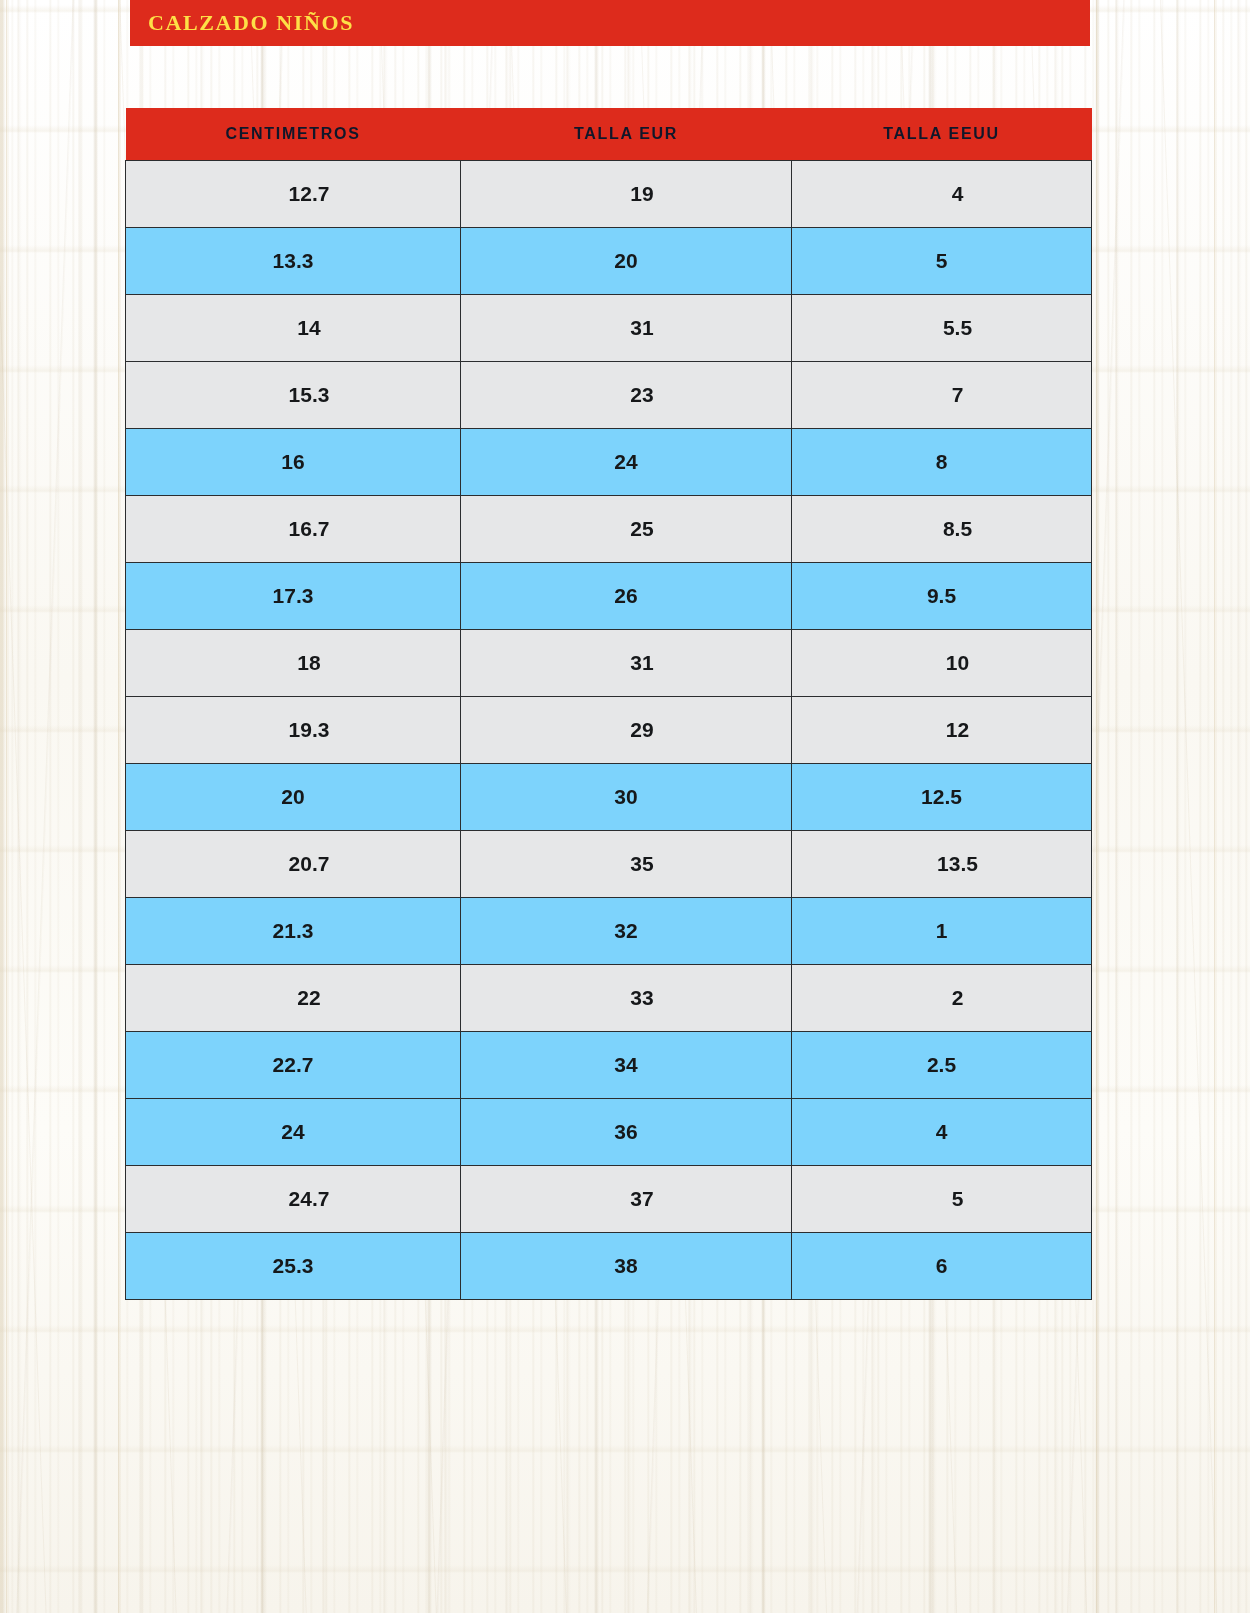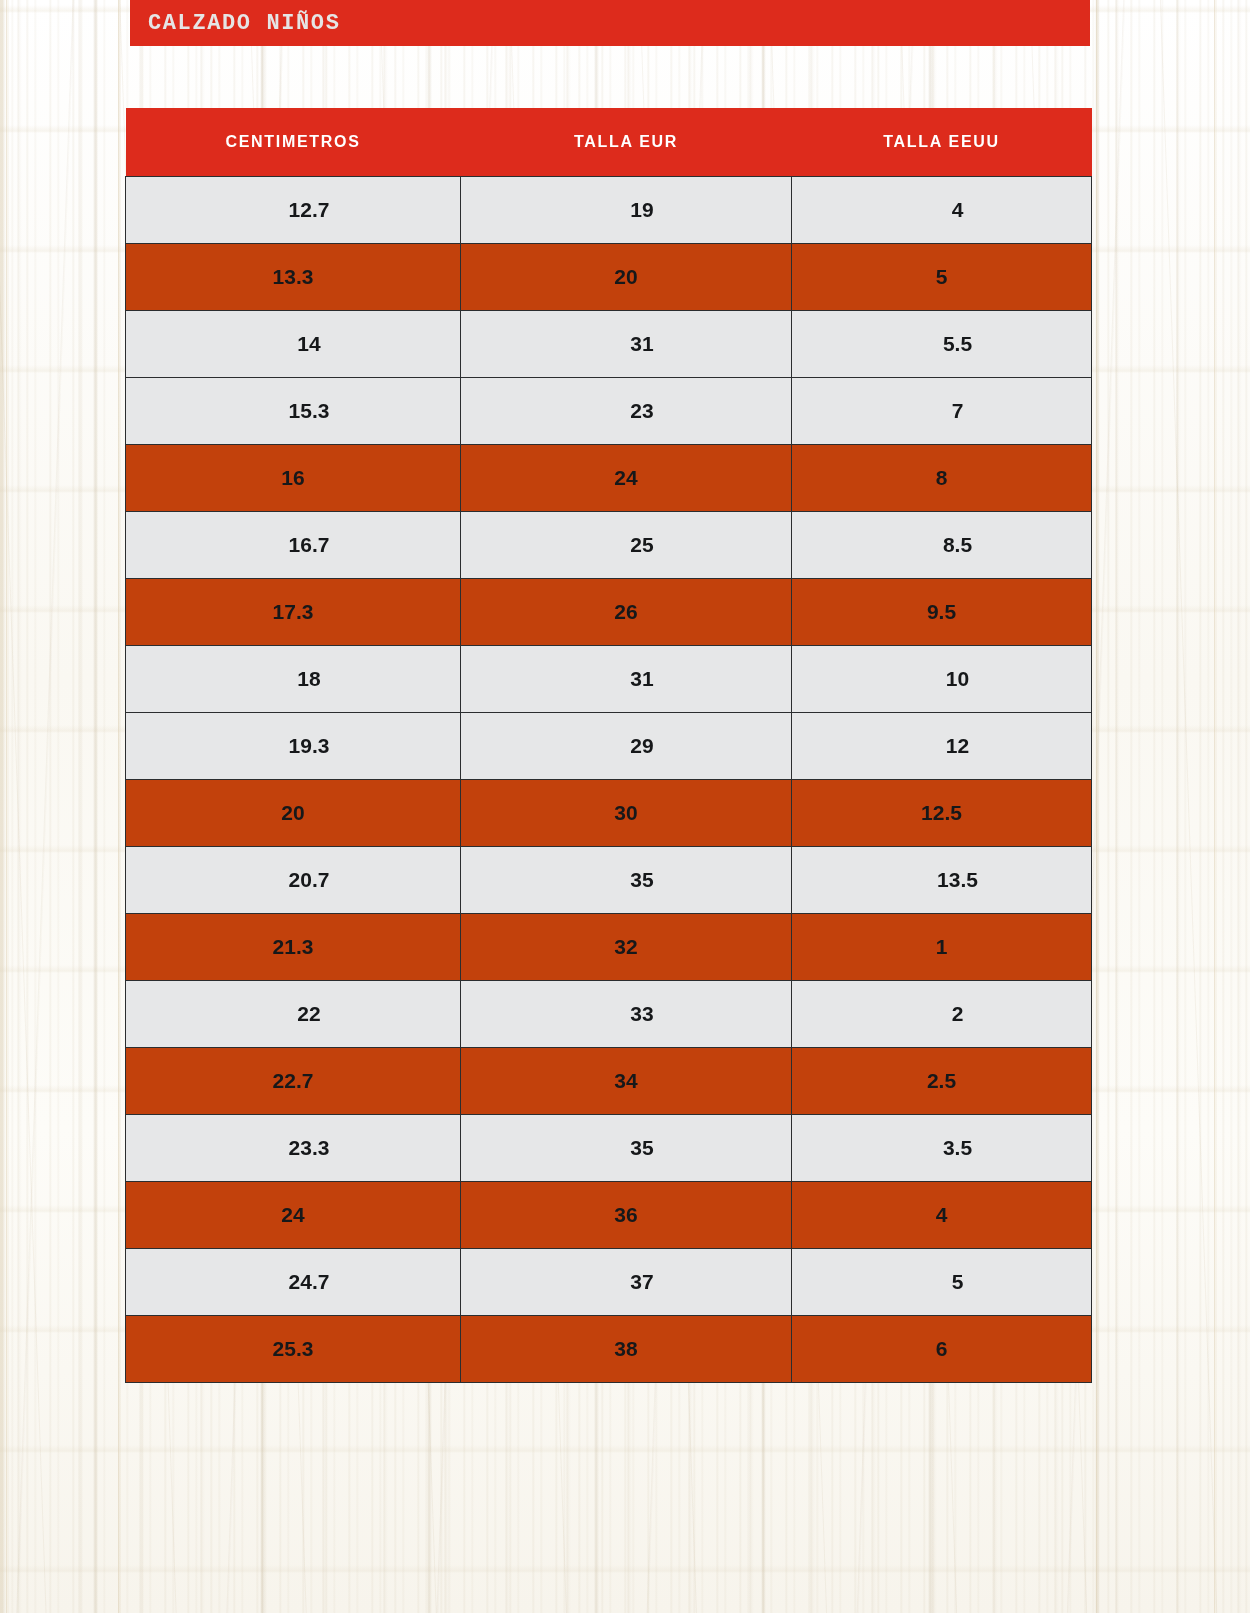--- a/index.html
+++ b/index.html
@@ -108,11 +108,11 @@
     padding-left: 18px;
   }
   #title-bar .title-text {
-    color: #e5e5e5;
+    color: #fde047;
     font-size: 22px;
     font-weight: bold;
     letter-spacing: 1.6px;
-    font-family: Liberation Mono, monospace;
+    font-family: Liberation Serif, serif;
   }
 
   

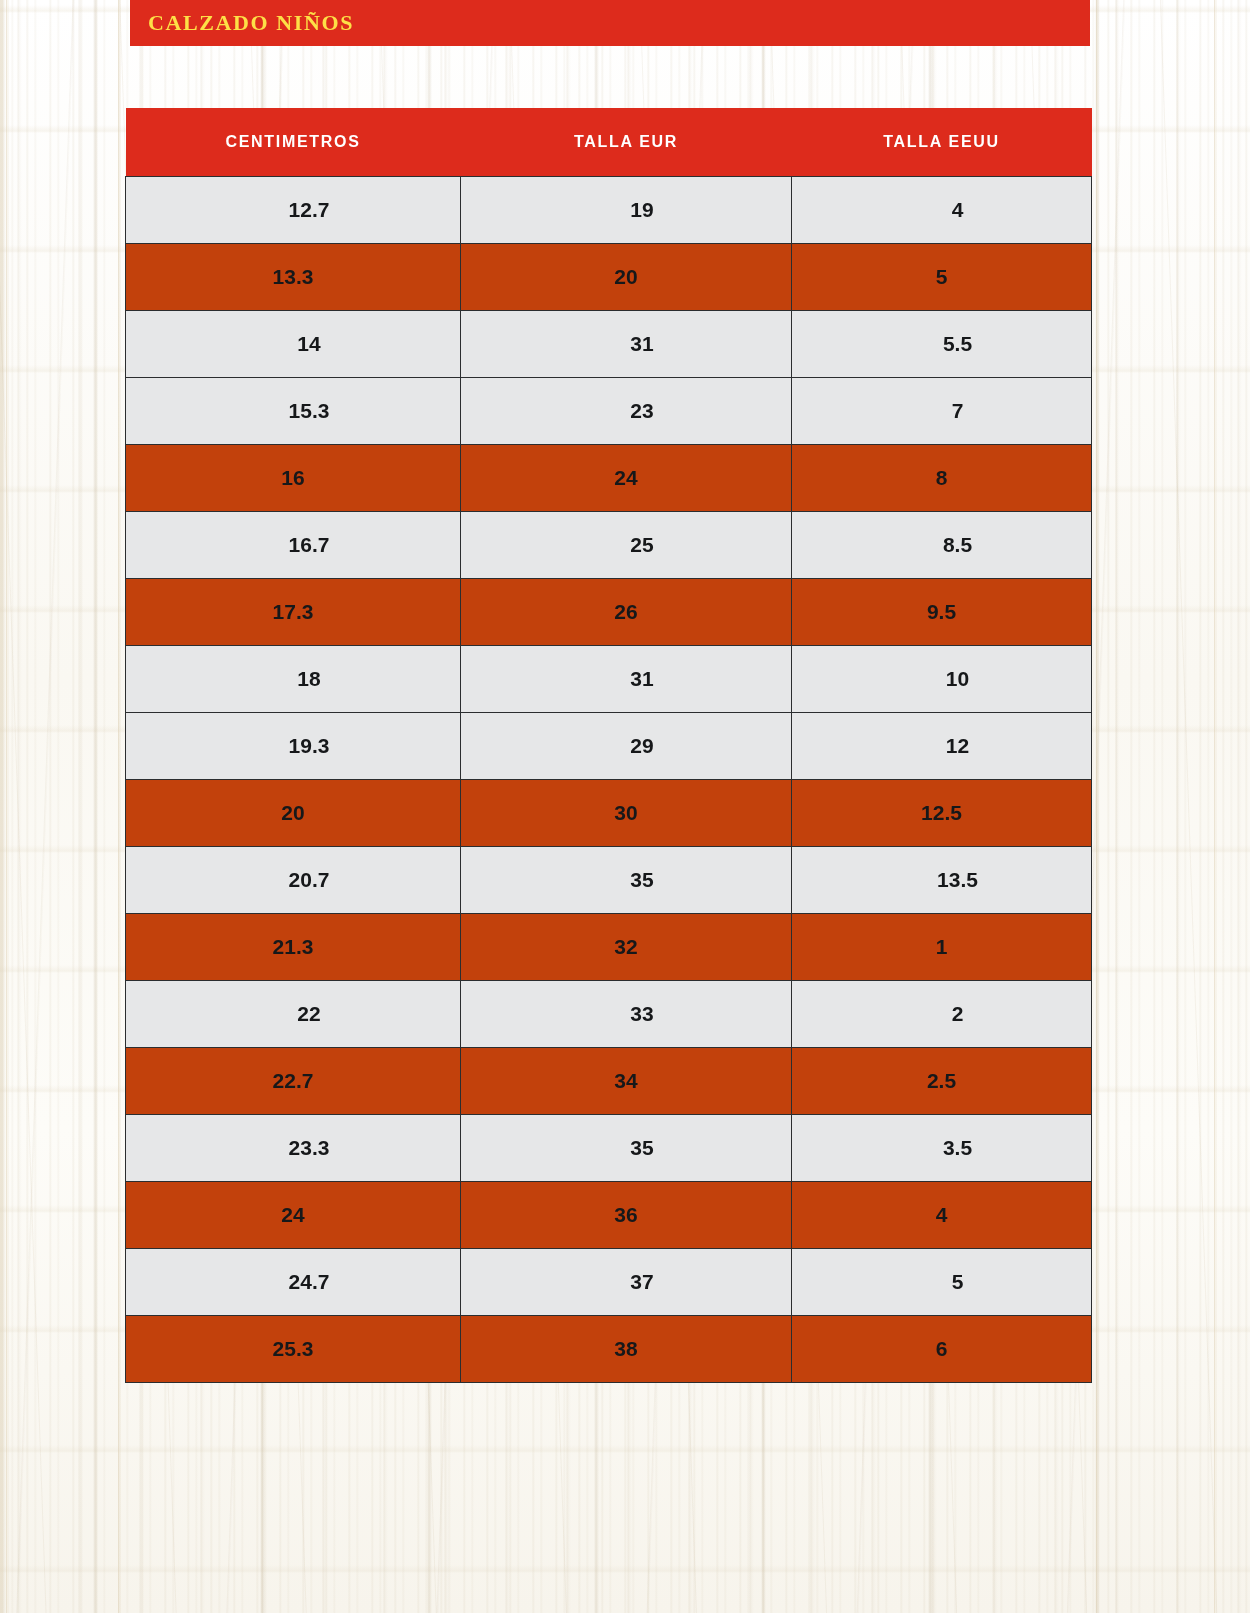--- a/index.html
+++ b/index.html
@@ -131,14 +131,14 @@
 
   #size-table thead th {
     background: #dd2b1c;
-    color: #ffffff;
+    color: #0f172a;
     height: 52px;
     font-size: 16px;
     font-weight: bold;
     letter-spacing: 1.7px;
     text-align: center;
     border: none;
-    padding: 8px;
+    padding: 0;
   }
 
   #size-table tbody td {

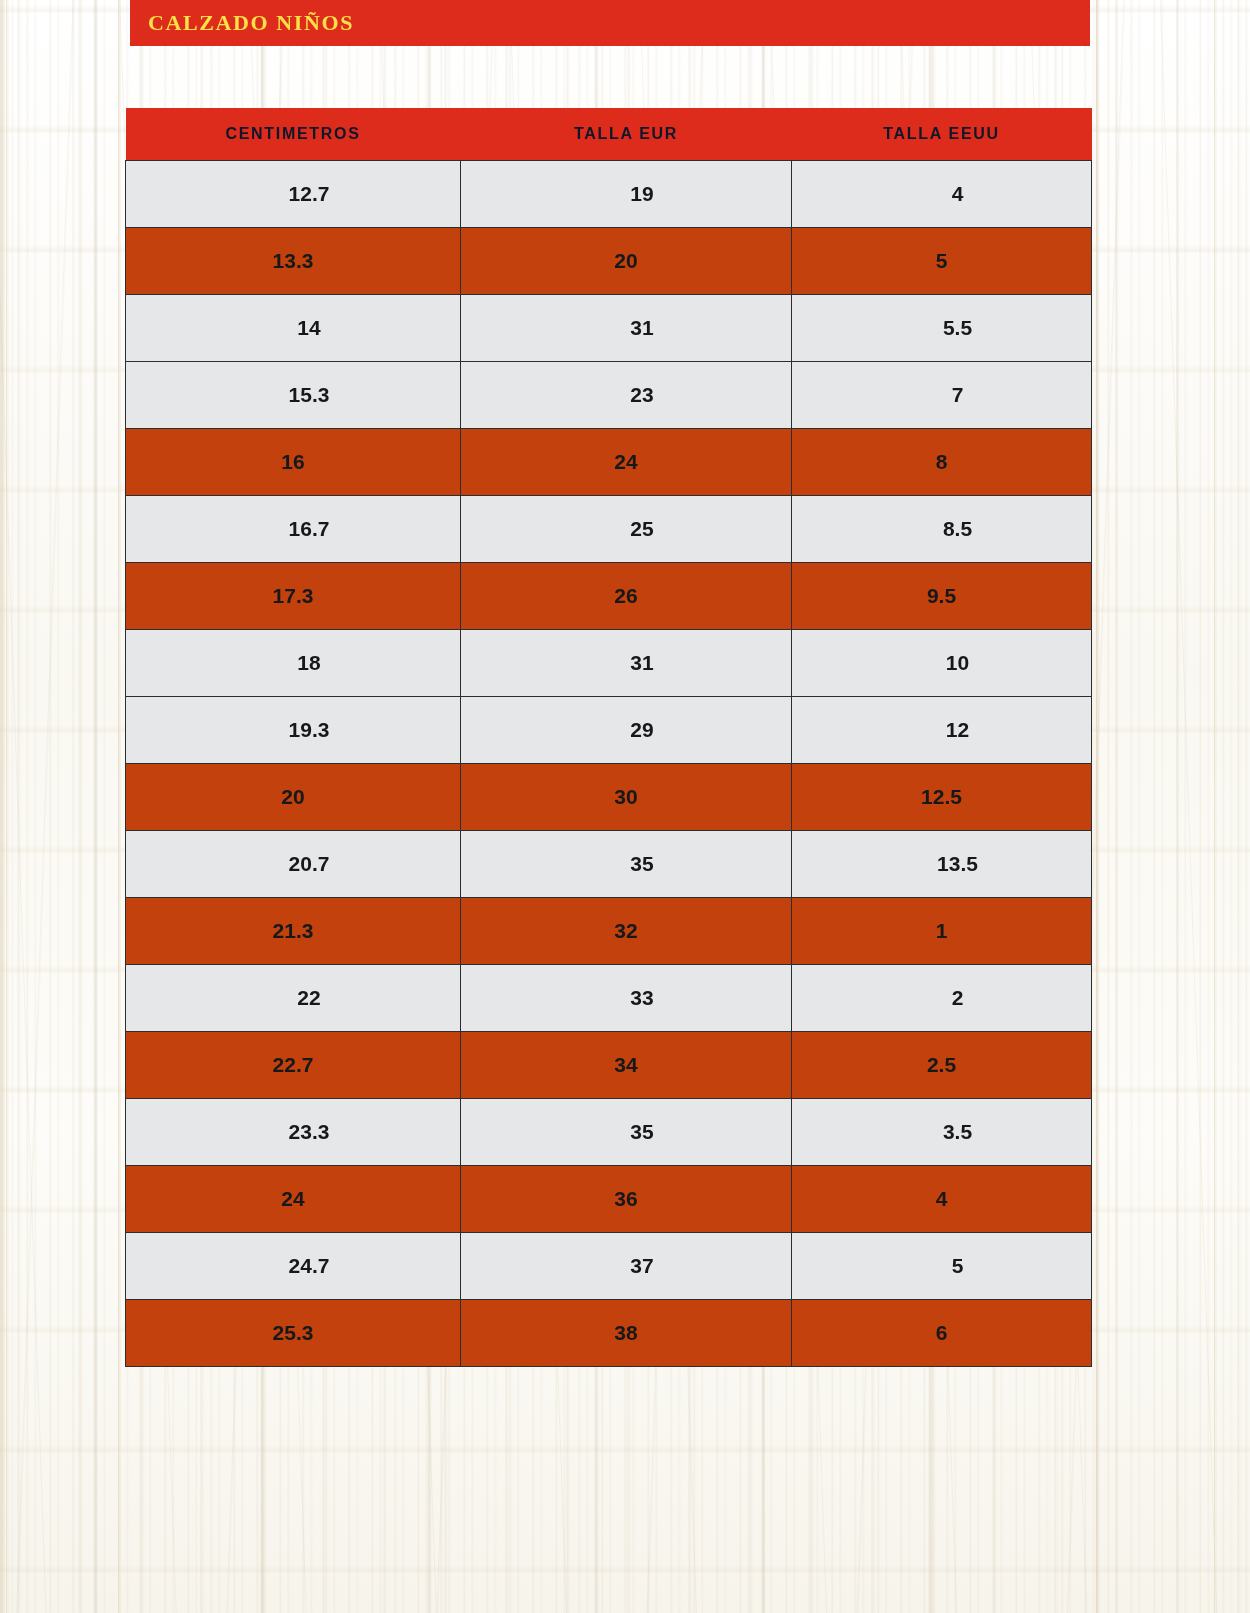--- a/index.html
+++ b/index.html
@@ -153,7 +153,7 @@
     box-sizing: border-box;
   }
   #size-table tbody tr.odd td { background: #e6e7e8; padding-left: 32px; }
-  #size-table tbody tr.even td { background: #c2410c; }
+  #size-table tbody tr.even td { background: #7dd3fc; }
 </style>
 </head>
 <body>

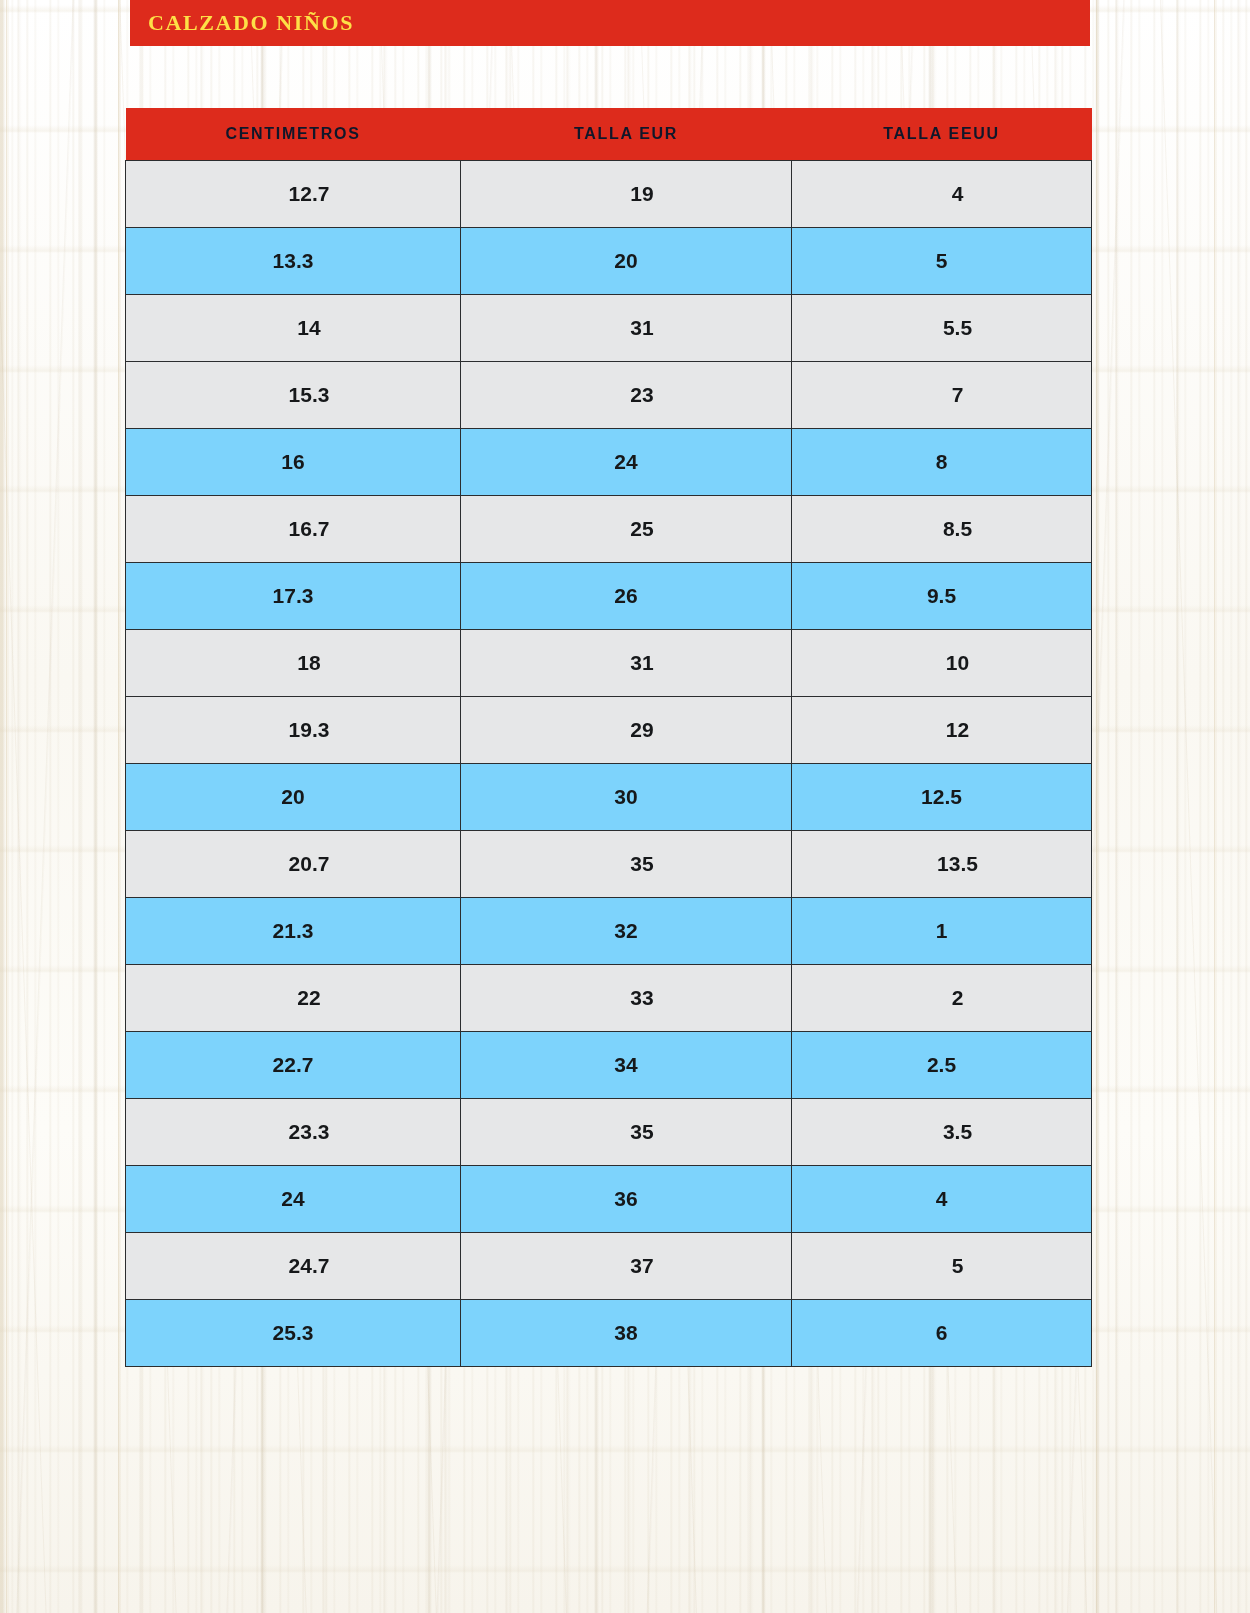--- a/index.html
+++ b/index.html
@@ -254,11 +254,6 @@
         <td>34</td>
         <td>2.5</td>
       </tr>
-      <tr class="odd">
-        <td>23.3</td>
-        <td>35</td>
-        <td>3.5</td>
-      </tr>
       <tr class="even">
         <td>24</td>
         <td>36</td>

